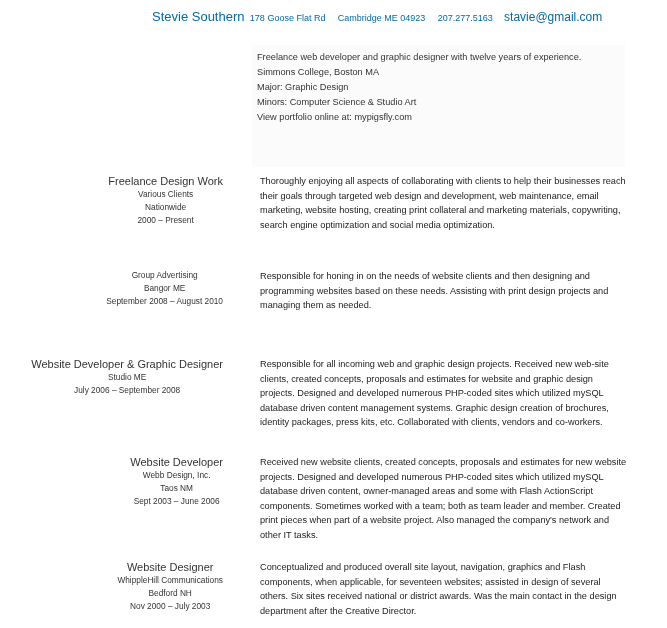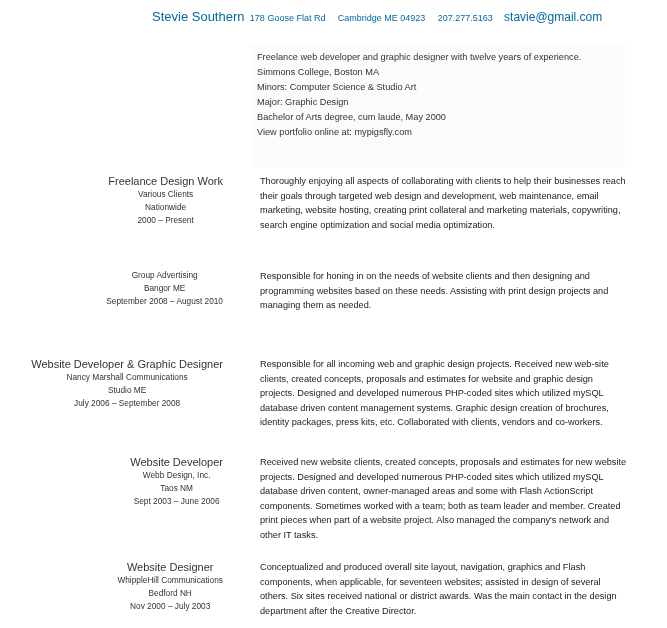--- a/index.html
+++ b/index.html
@@ -55,8 +55,8 @@
   <div class="intro">Freelance web developer and graphic designer with twelve years of experience.</div>
   <div class="edu">
     <div>Simmons College, Boston MA</div>
+    <div>Major: Graphic Design</div>
     <div>Minors: Computer Science &amp; Studio Art</div>
-    <div>Major: Graphic Design</div>
     <div>Bachelor of Arts degree, cum laude, May 2000</div>
   </div>
   <div class="portfolio">View portfolio online at: mypigsfly.com</div>

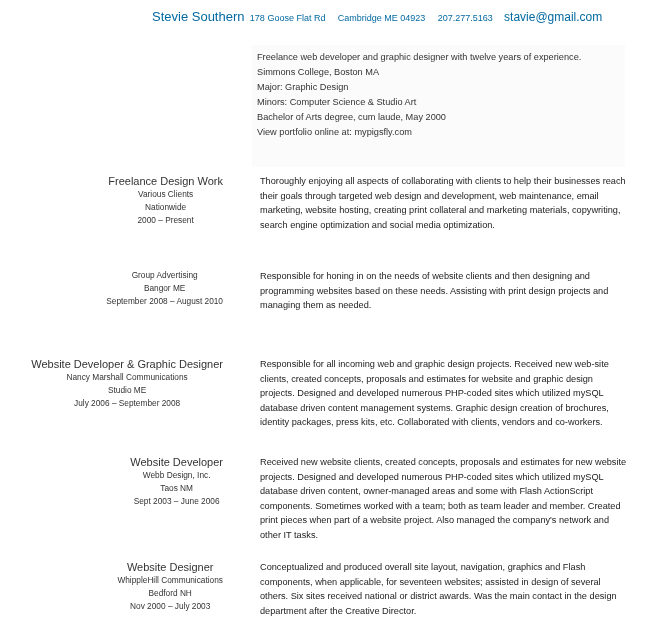--- a/index.html
+++ b/index.html
@@ -57,7 +57,6 @@
     <div>Simmons College, Boston MA</div>
     <div>Major: Graphic Design</div>
     <div>Minors: Computer Science &amp; Studio Art</div>
-    <div>Bachelor of Arts degree, cum laude, May 2000</div>
   </div>
   <div class="portfolio">View portfolio online at: mypigsfly.com</div>
 </div>

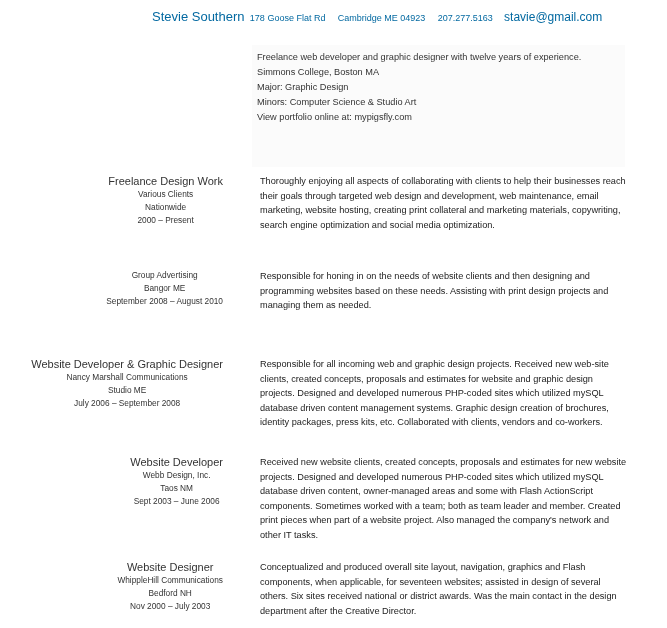--- a/index.html
+++ b/index.html
@@ -83,7 +83,6 @@
 <div class="job" style="top:357px;">
   <div class="left">
     <div class="title">Website Developer &amp; Graphic Designer</div>
-    <div class="meta">Nancy Marshall Communications</div>
     <div class="meta">Studio ME</div>
     <div class="meta">July 2006 – September 2008</div>
   </div>

